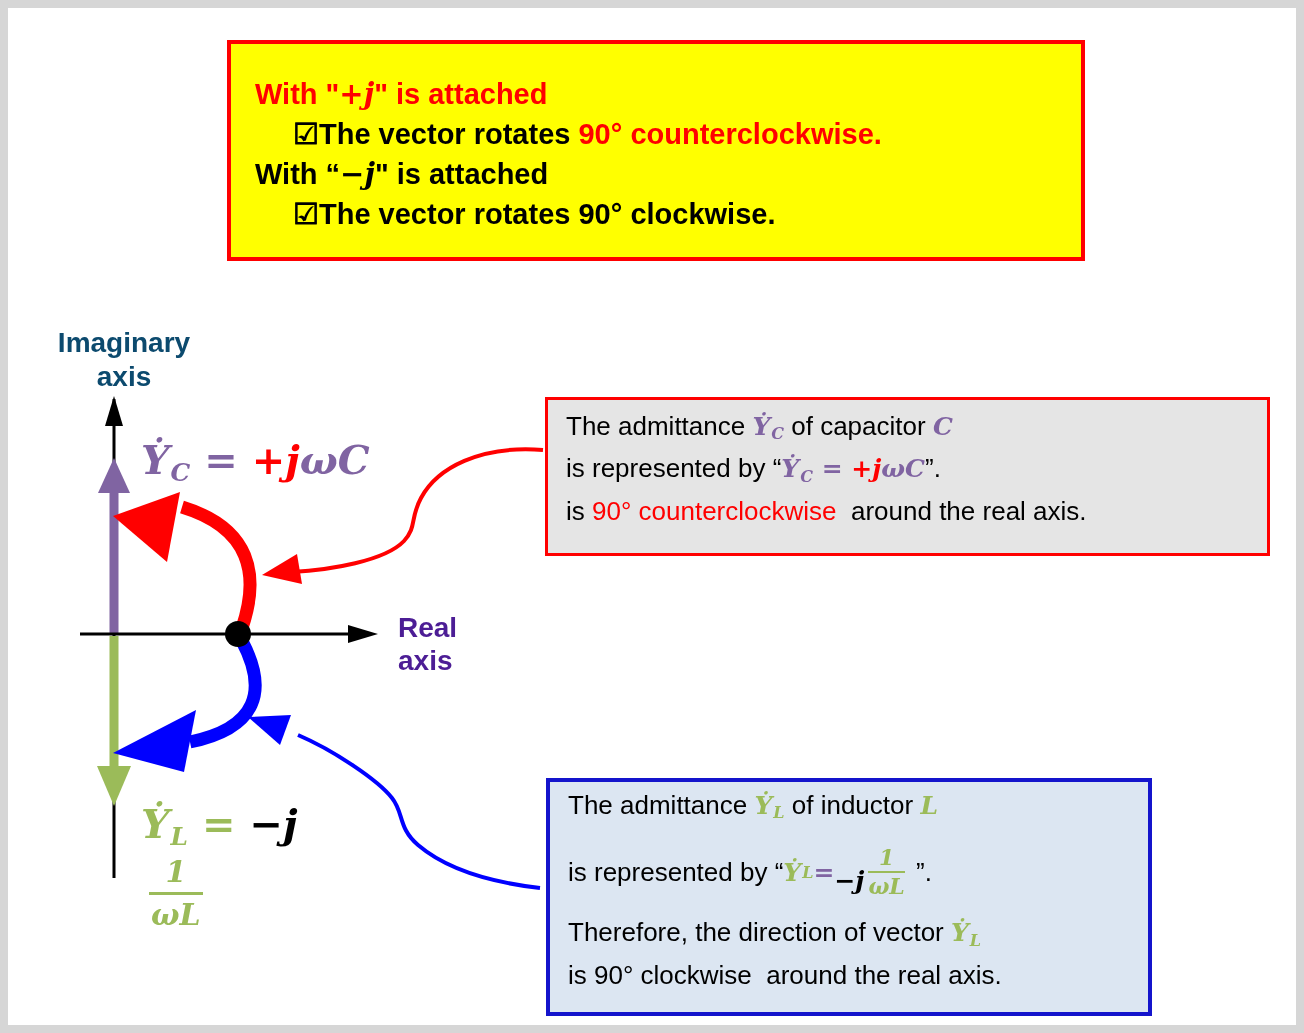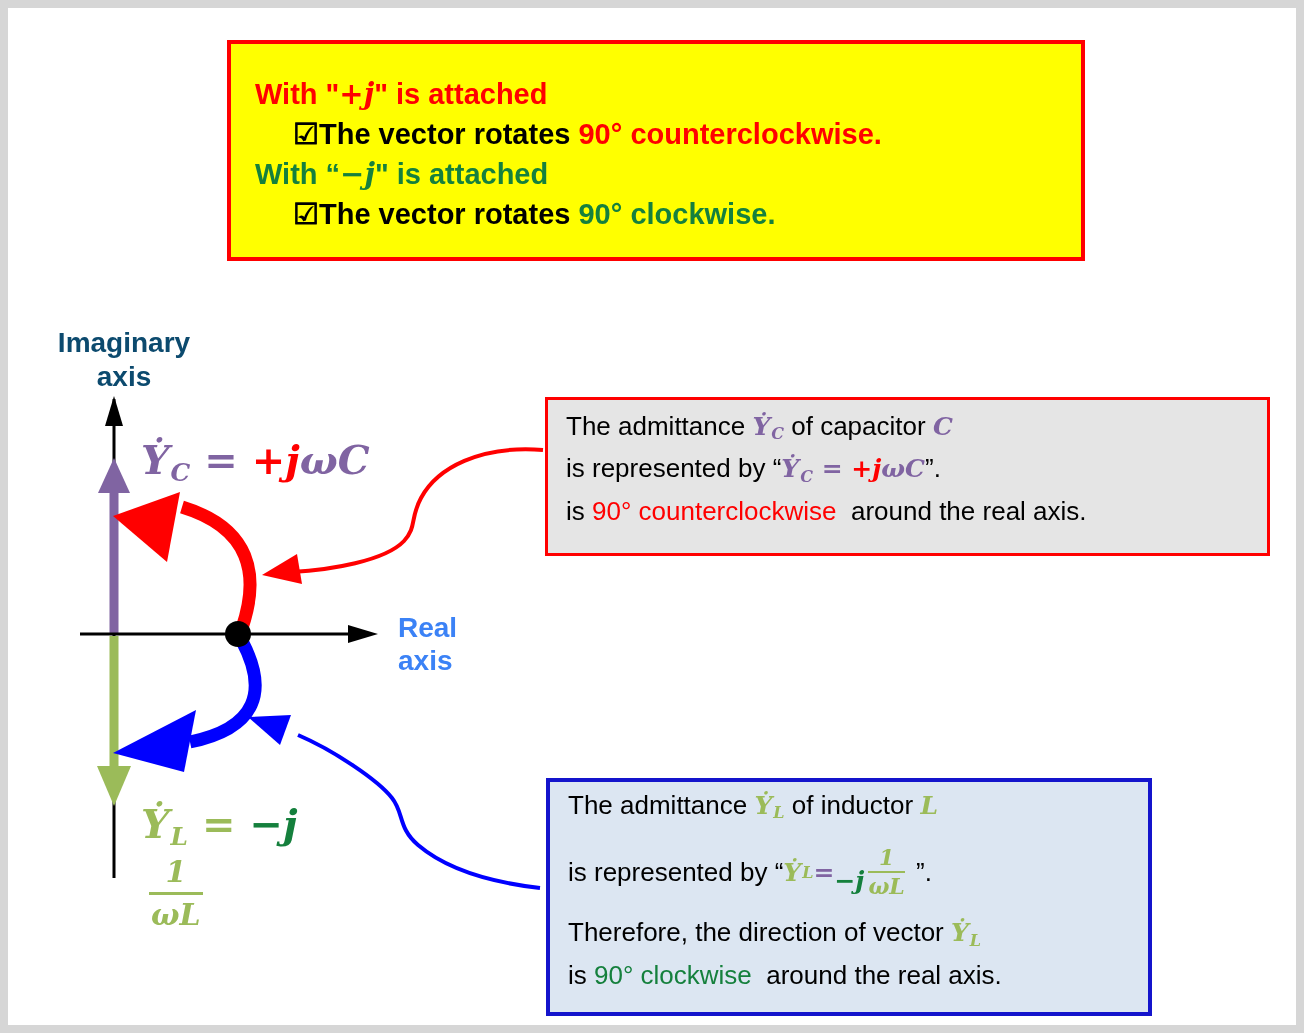--- a/index.html
+++ b/index.html
@@ -17,7 +17,7 @@
   }
   .note .indent{padding-left:38px;}
   .red{color:#FF0000;}
-  .blue{color:#15803d;margin-top:16px;}
+  .blue{color:#000000;margin-top:16px;}
   .black{color:#000000;}
   .purple{color:#8064A2;}
   .green{color:#9BBB59;}

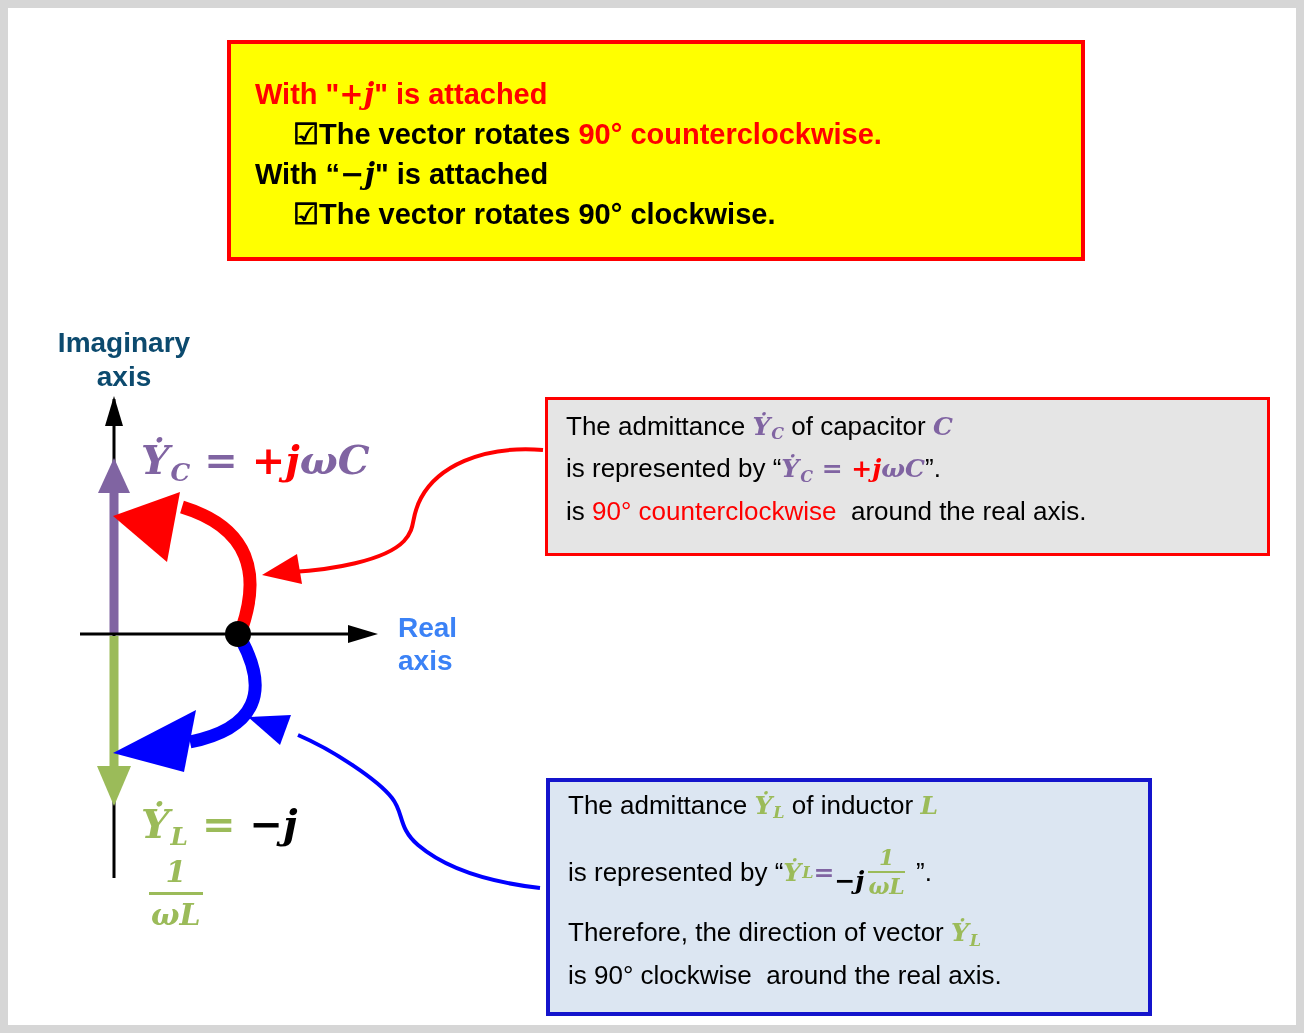--- a/index.html
+++ b/index.html
@@ -30,7 +30,7 @@
   }
   .real-label{
     position:absolute;left:390px;top:603px;
-    font-size:28px;font-weight:bold;line-height:33px;color:#3b82f6;
+    font-size:28px;font-weight:bold;line-height:33px;color:#4c1d95;
   }
   
   .formula-c{

